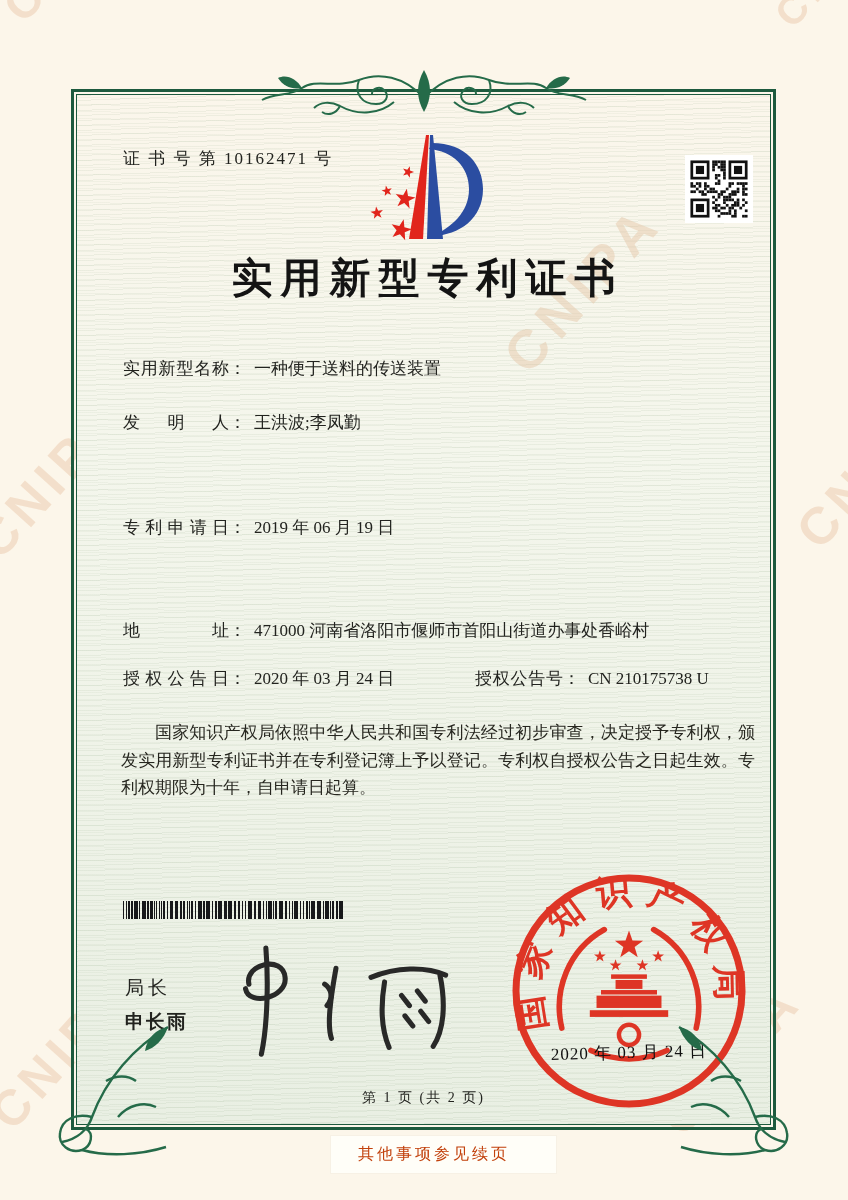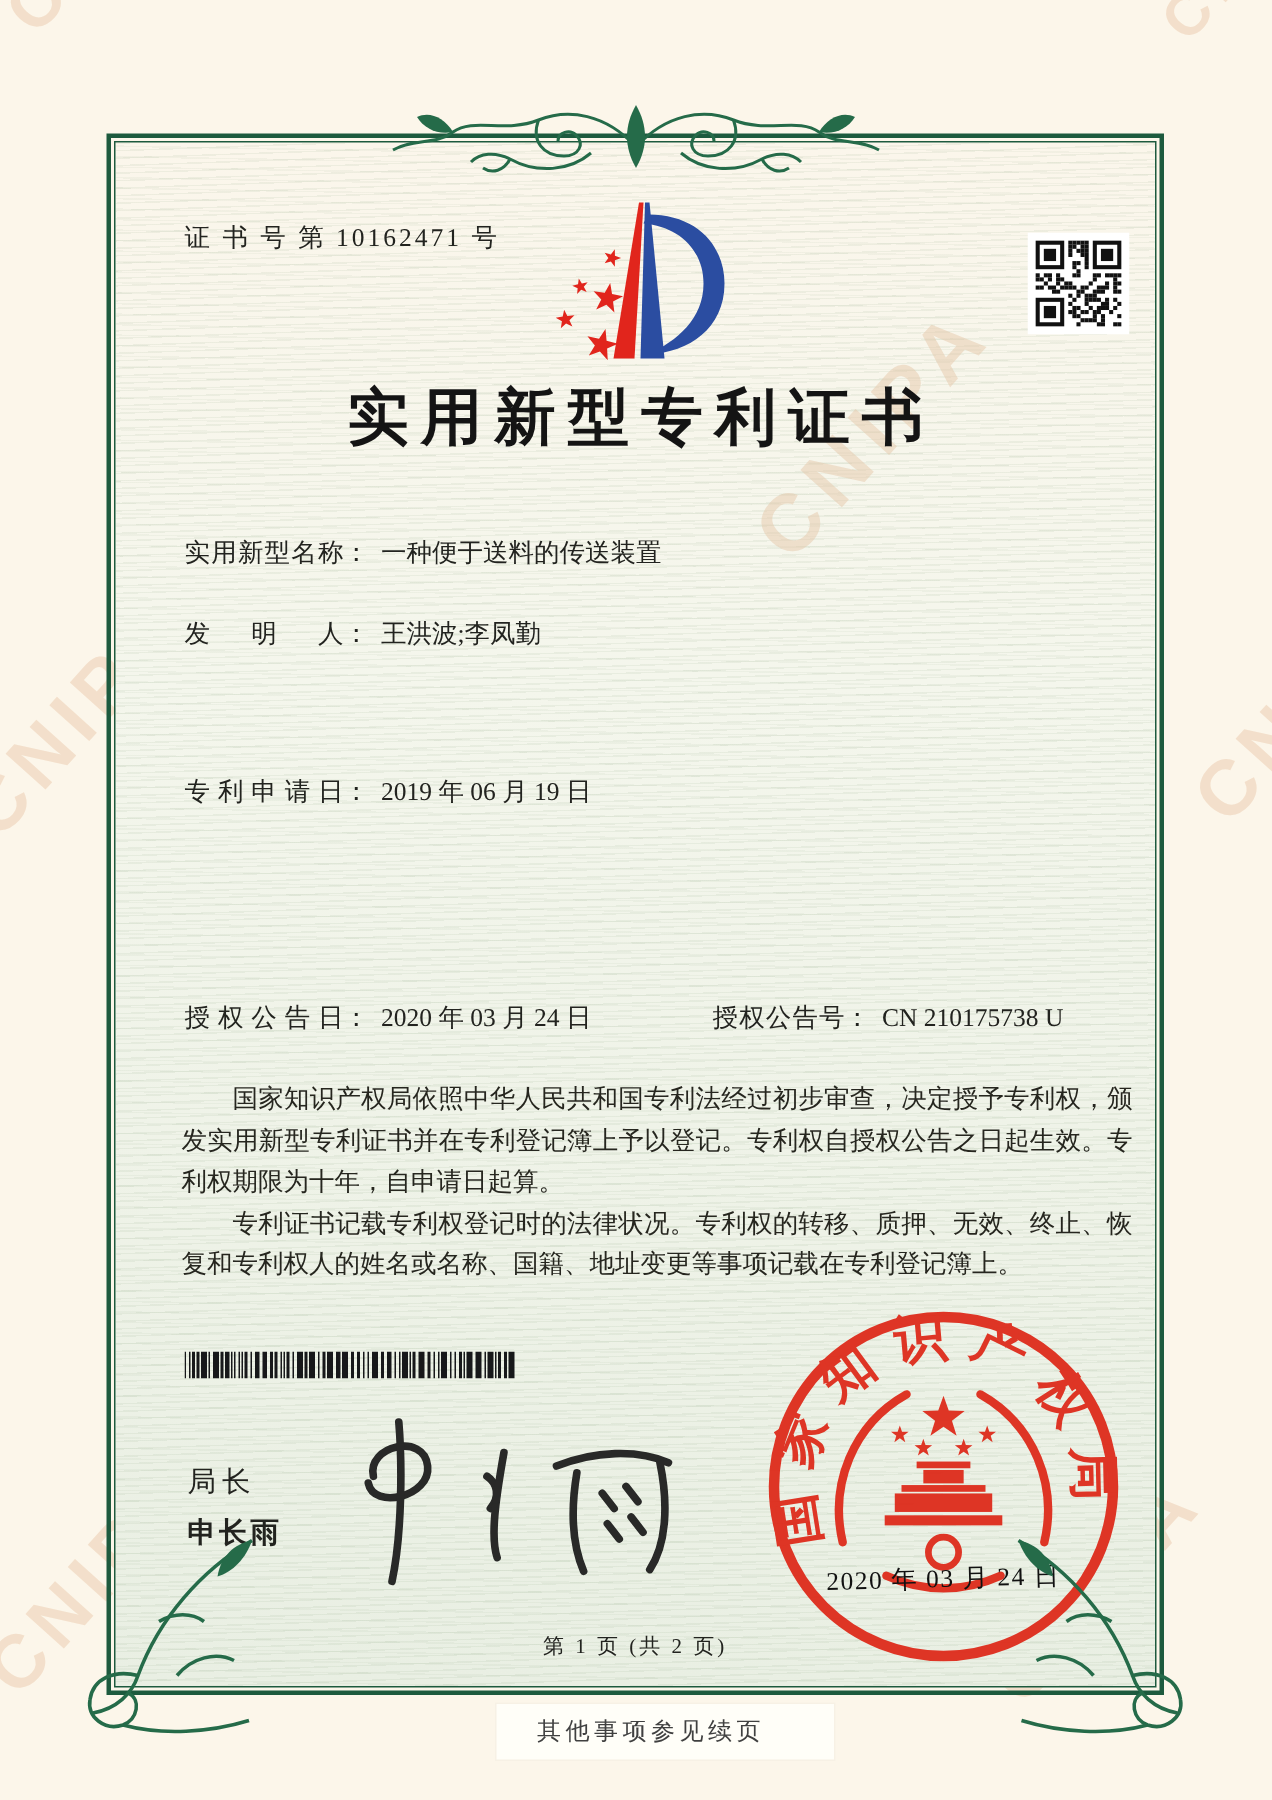--- a/index.html
+++ b/index.html
@@ -247,6 +247,9 @@
       <div class="row" style="top:421px">
         <span class="f-label">专利申请日</span><span class="f-colon">：</span><span>2019 年 06 月 19 日</span>
       </div>
+      <div class="row" style="top:524px">
+        <span class="f-label">地址</span><span class="f-colon">：</span><span>471000 河南省洛阳市偃师市首阳山街道办事处香峪村</span>
+      </div>
       <div class="row" style="top:572px">
         <span class="f-label">授权公告日</span><span class="f-colon">：</span><span>2020 年 03 月 24 日</span>
         <span class="grant2">

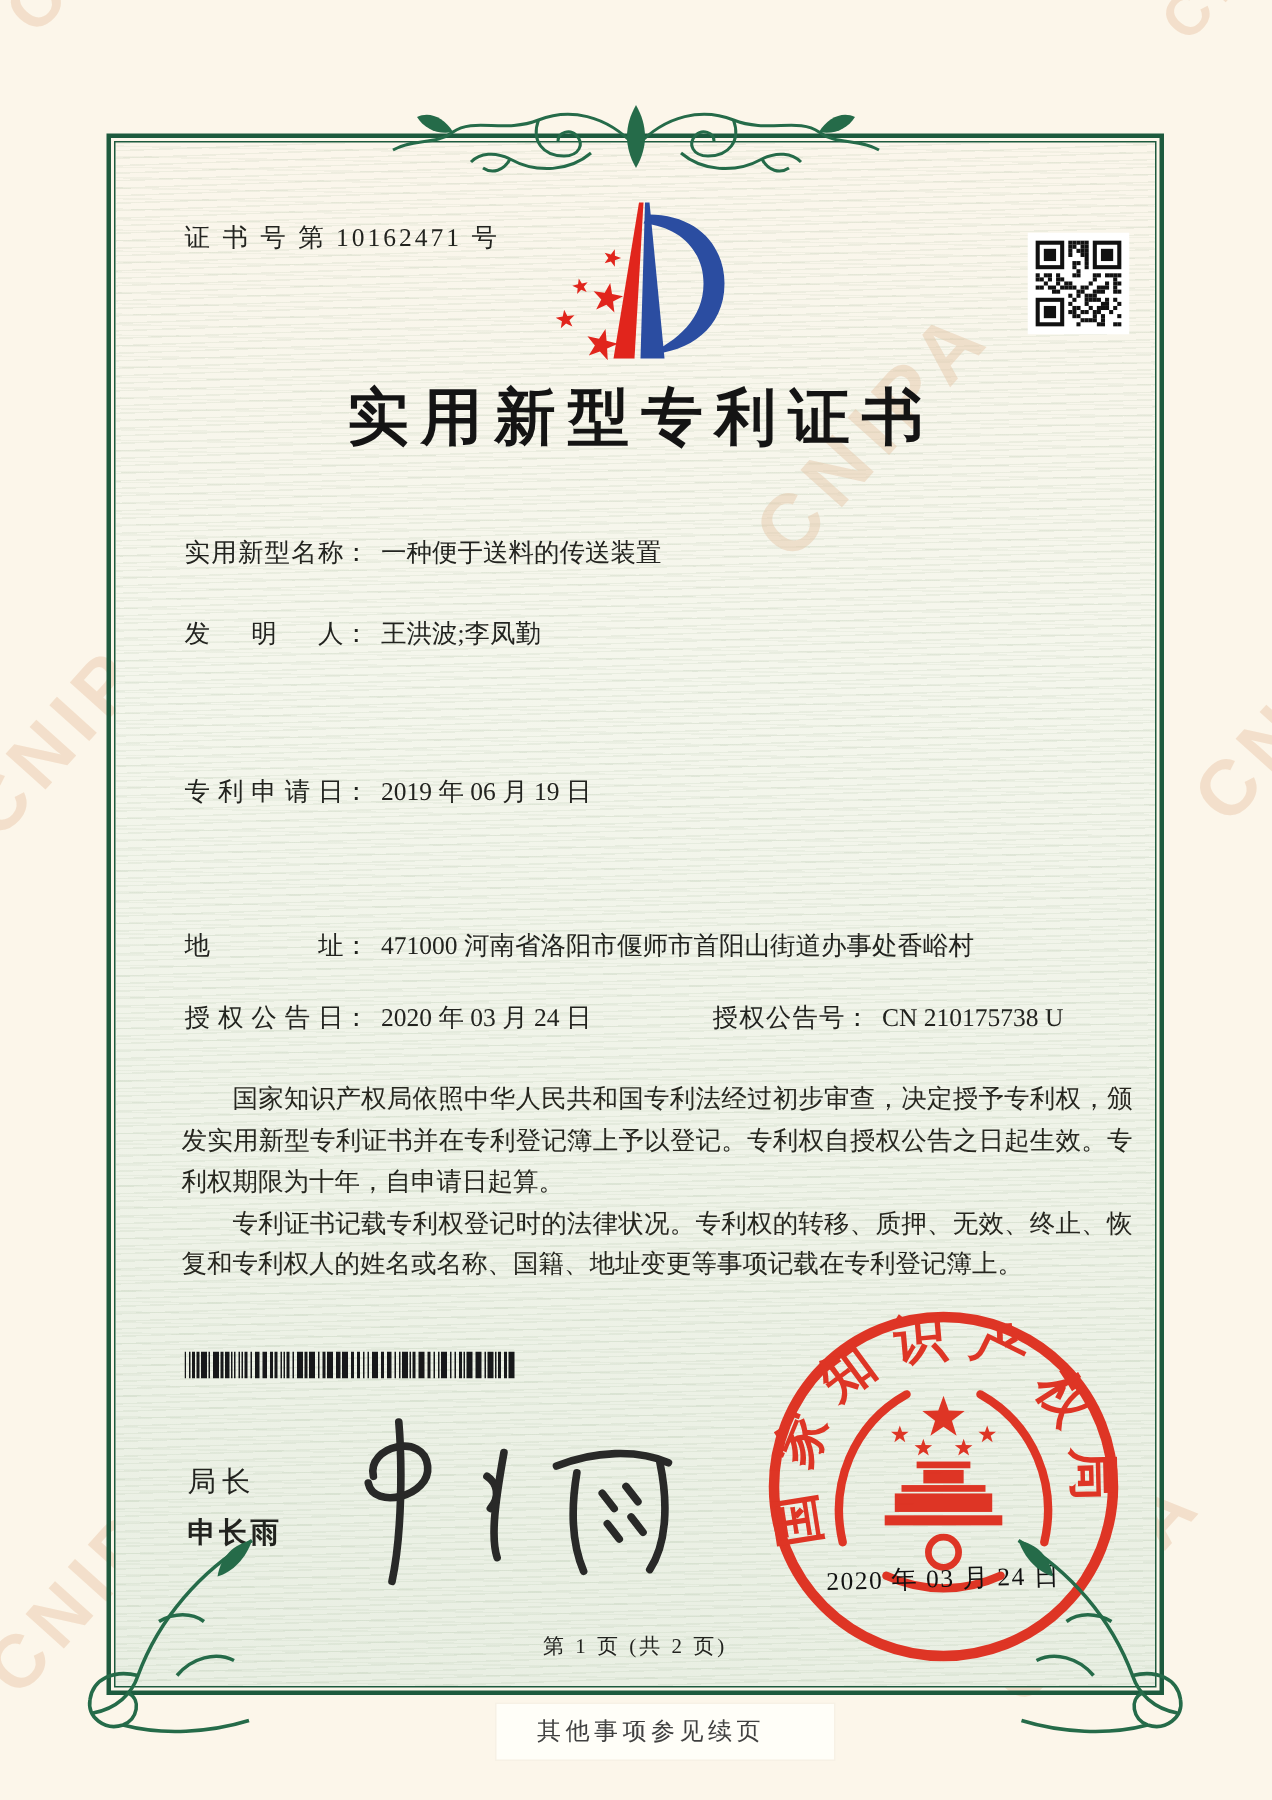--- a/index.html
+++ b/index.html
@@ -259,7 +259,6 @@
 
       <div class="paras">
         <p>国家知识产权局依照中华人民共和国专利法经过初步审查，决定授予专利权，颁发实用新型专利证书并在专利登记簿上予以登记。专利权自授权公告之日起生效。专利权期限为十年，自申请日起算。</p>
-        <p>专利证书记载专利权登记时的法律状况。专利权的转移、质押、无效、终止、恢复和专利权人的姓名或名称、国籍、地址变更等事项记载在专利登记簿上。</p>
       </div>
 
       <svg class="barcode" id="barcode" width="224" height="18" viewBox="0 0 224 18">

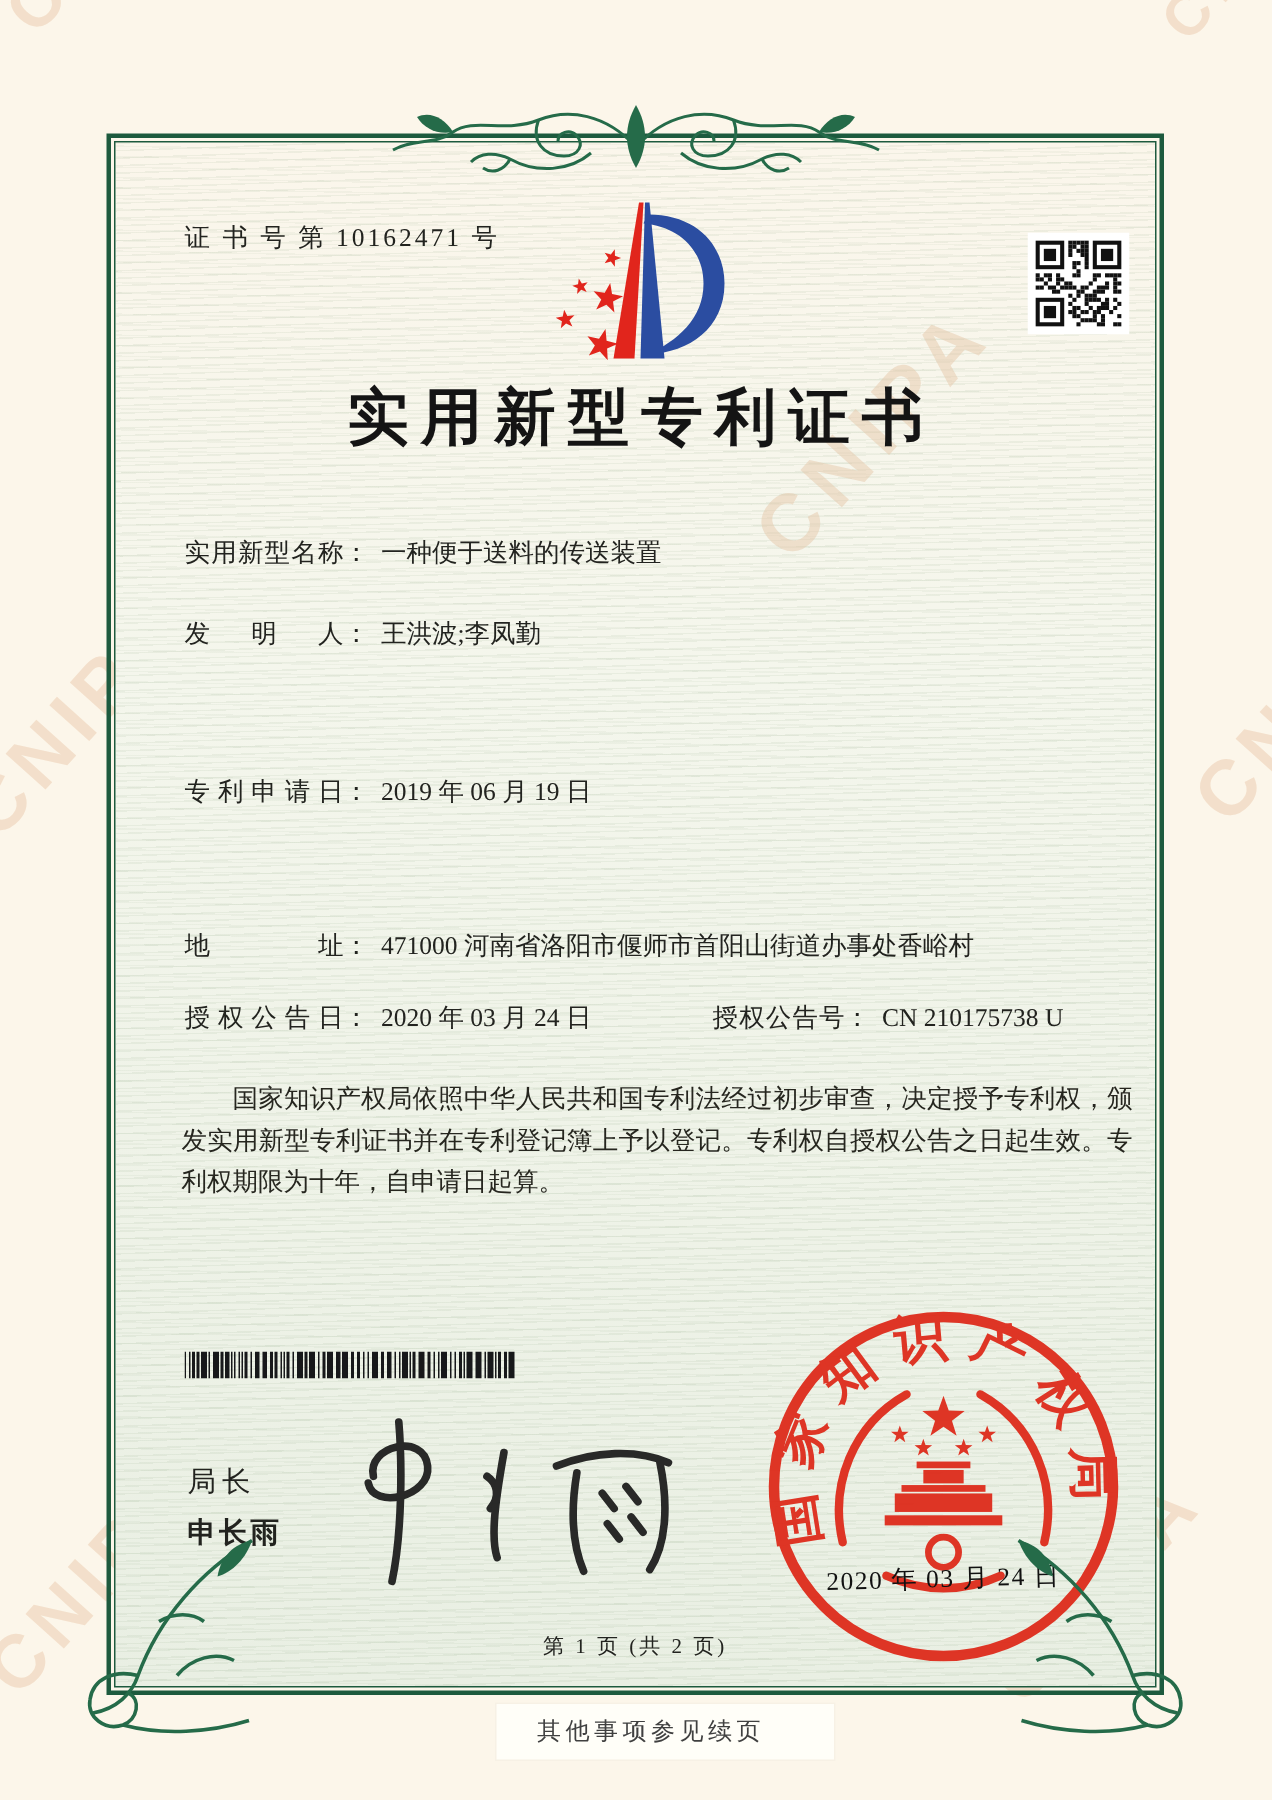--- a/index.html
+++ b/index.html
@@ -64,7 +64,7 @@
   .page-num{position:absolute;left:0;right:0;top:994px;text-align:center;font-size:14px;letter-spacing:2px;}
   .cont-note{
     position:absolute;left:331px;top:1136px;z-index:2;background:#fffef8;
-    padding:8px 46px 8px 27px;font-size:16px;letter-spacing:3px;color:#404040;
+    padding:8px 46px 8px 27px;font-size:16px;letter-spacing:3px;color:#c2410c;
     box-shadow:0 0 0 1px rgba(0,0,0,0.02);
   }
   .qr{position:absolute;left:608px;top:60px;}

